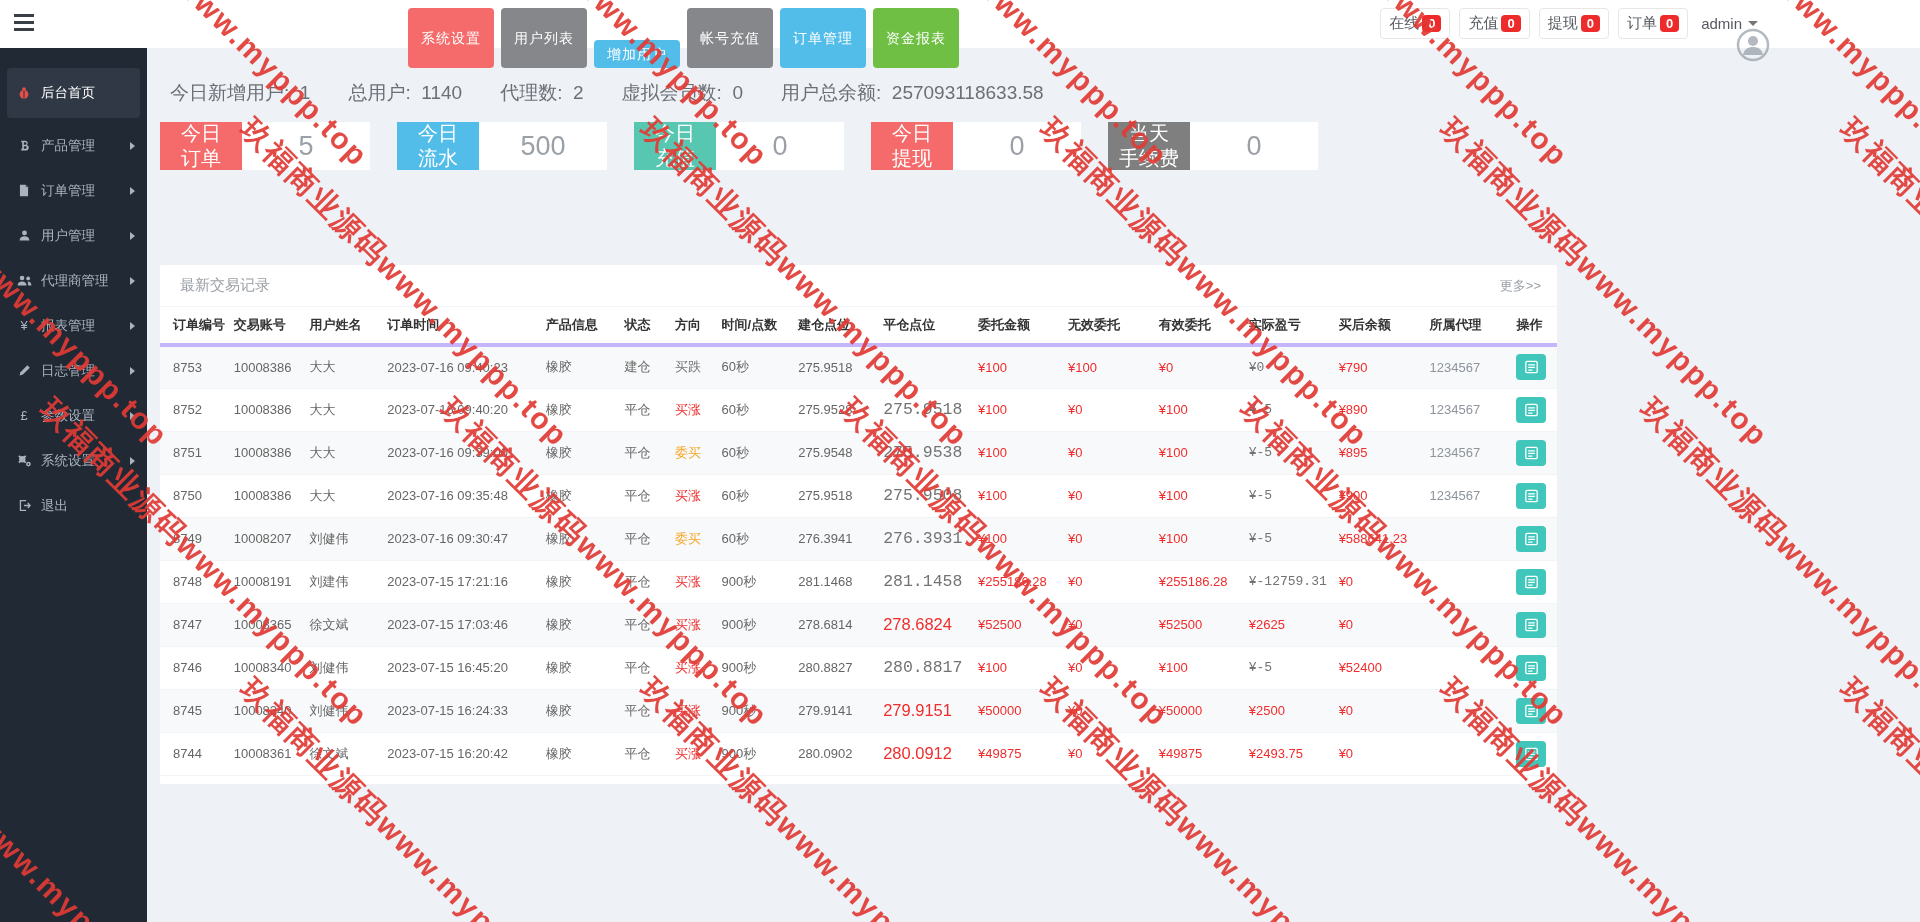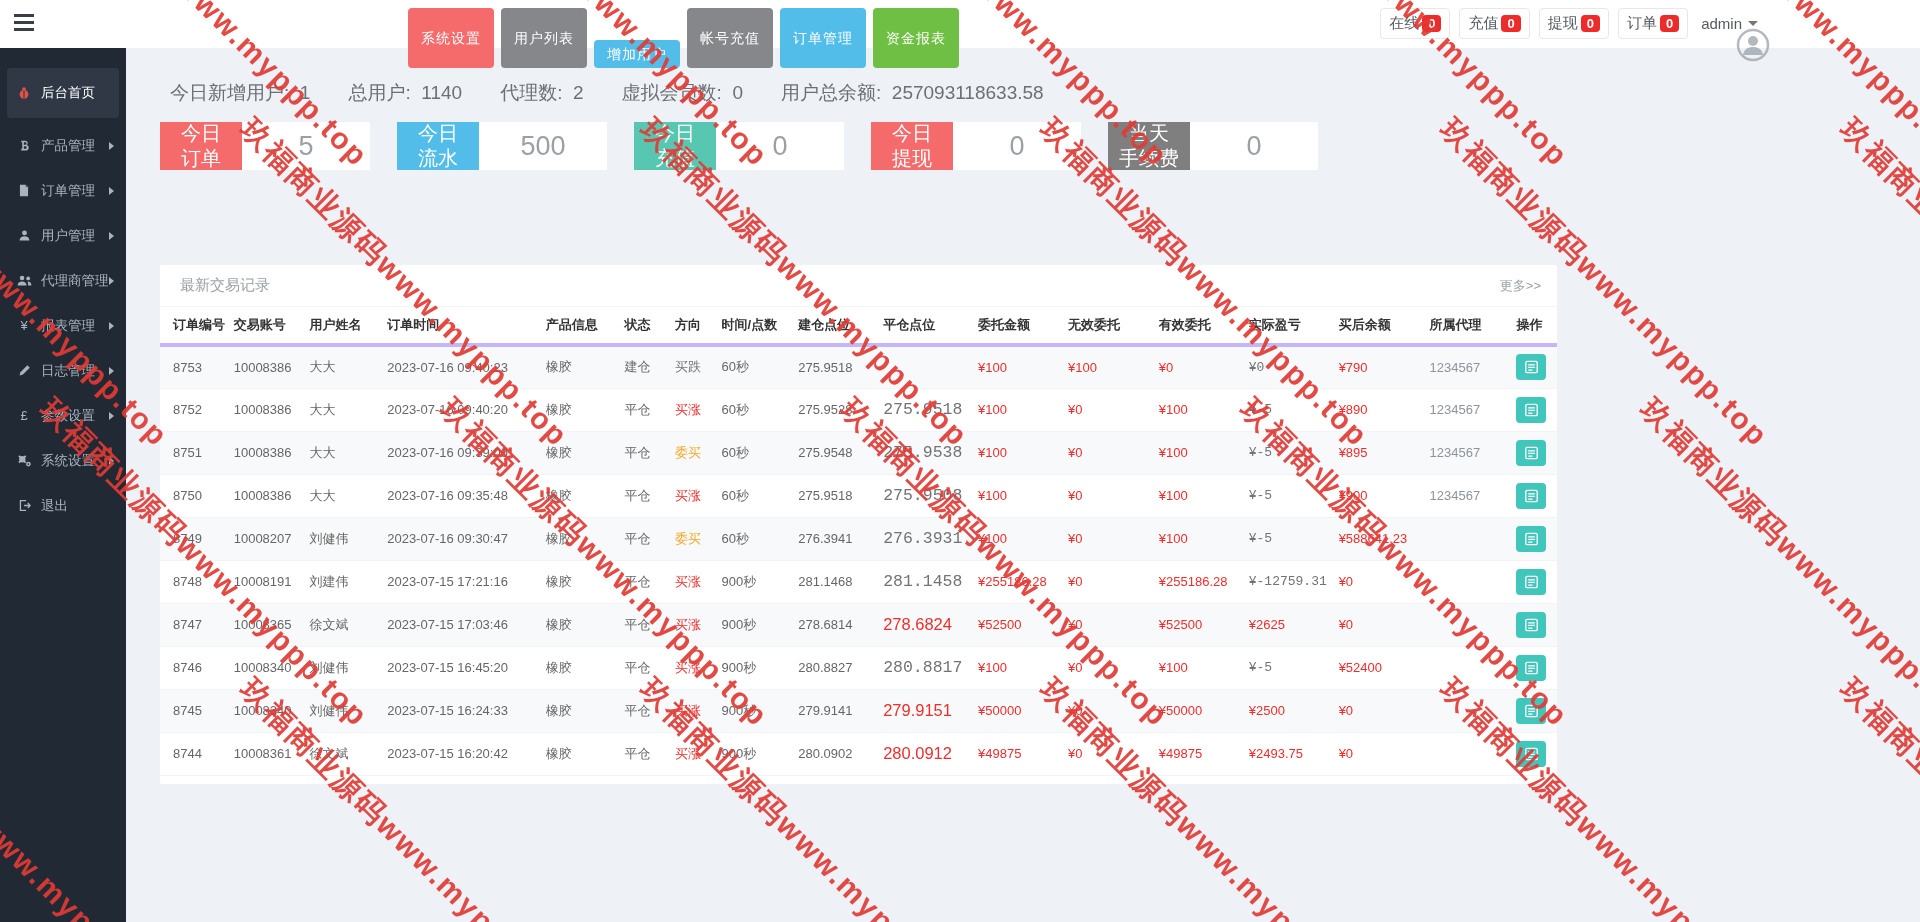--- a/index.html
+++ b/index.html
@@ -25,7 +25,7 @@
                 border-top:5px solid #777; }
   .avatar-float { position:absolute; right:150px; top:28px; opacity:.75; }
   
-  .sidebar { position:absolute; left:0; top:48px; width:126px; height:874px; background:#212a34; z-index:4; }
+  .sidebar { position:absolute; left:0; top:48px; width:147px; height:874px; background:#212a34; z-index:4; }
   .side-menu { padding-top:20px; }
   .side-item { height:45px; display:flex; align-items:center; padding:0 10px 0 15px; color:#aab4be;
                font-size:13.5px; cursor:pointer; position:relative; }

